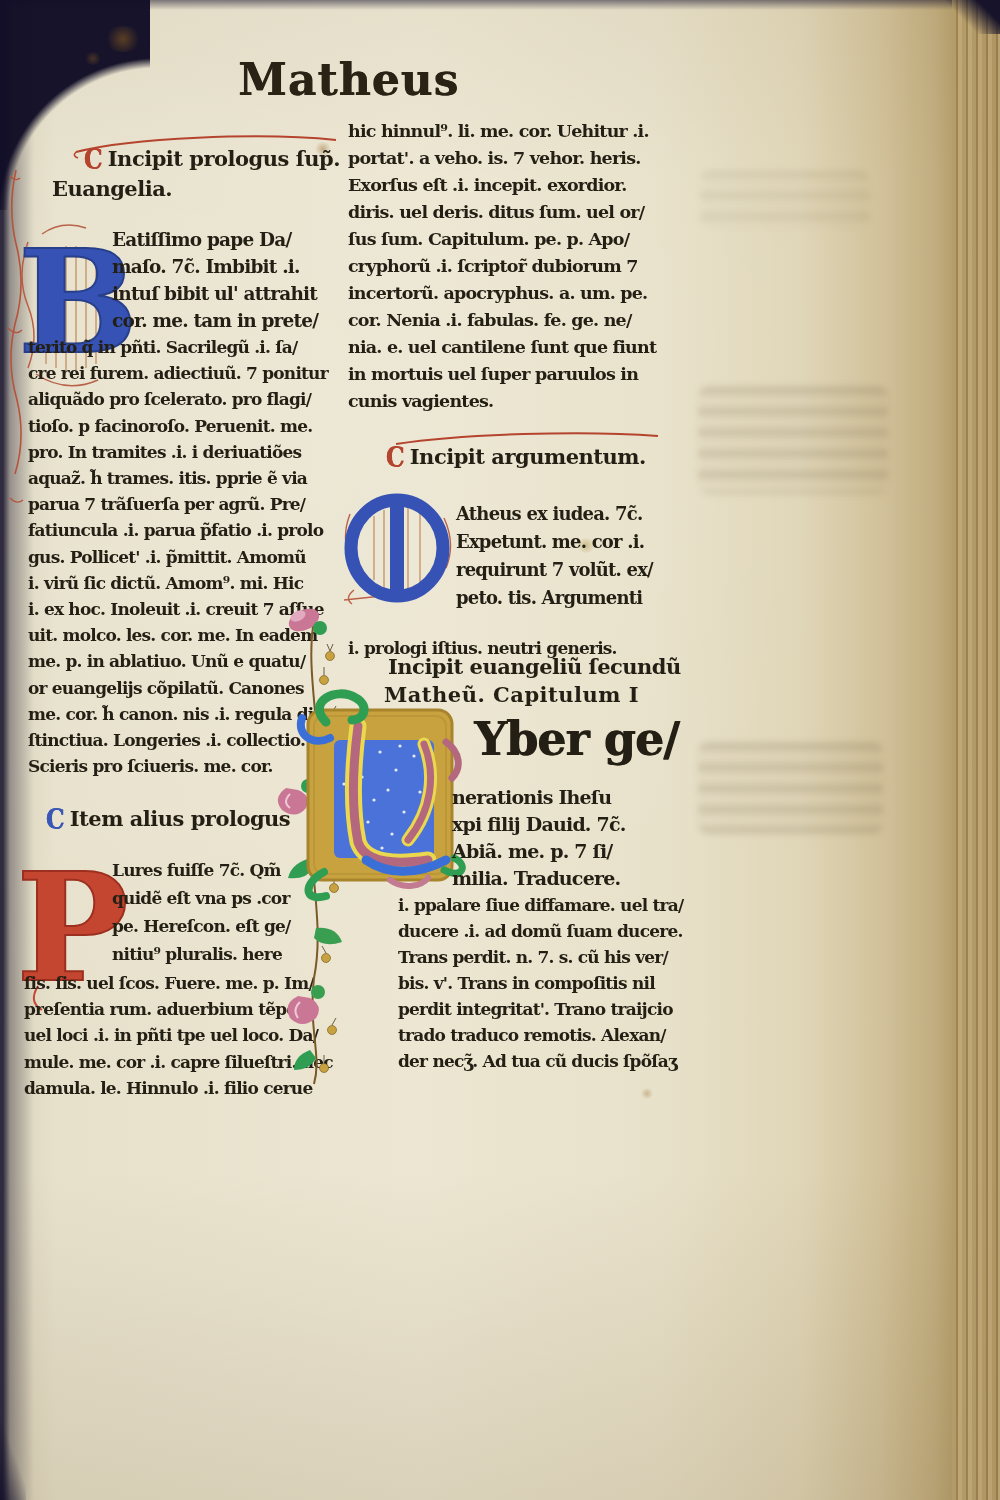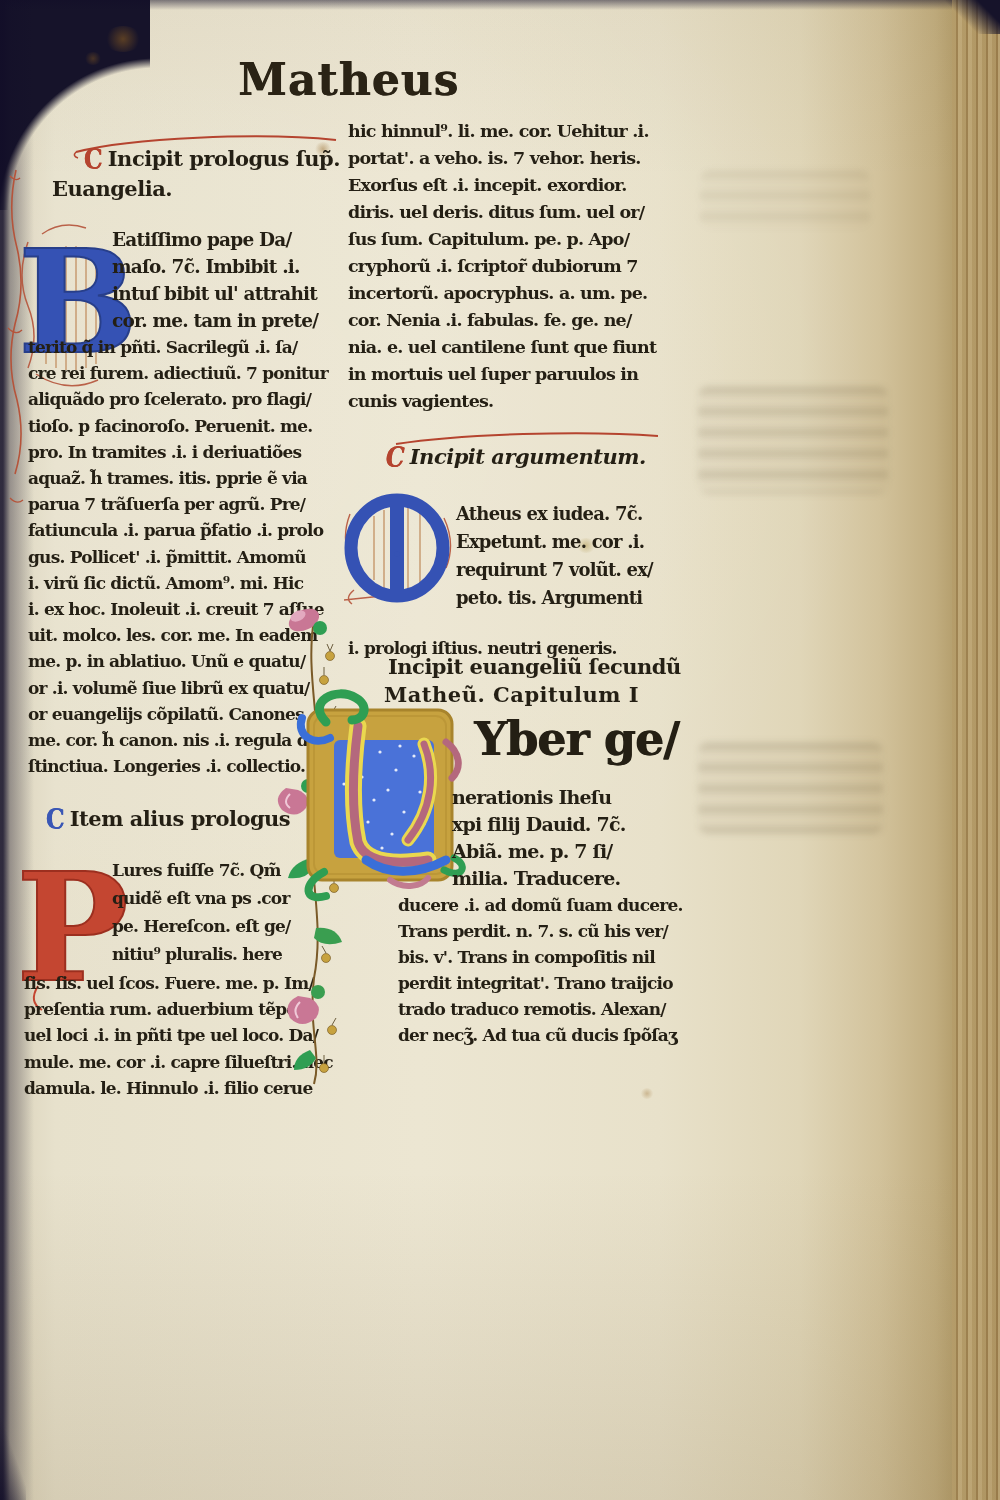--- a/index.html
+++ b/index.html
@@ -206,7 +206,7 @@
     <svg class="abs" style="left:392px;top:428px;" width="272" height="22">
       <path d="M4,16 C70,6 190,2 266,8" stroke="#b5442f" stroke-width="2" fill="none"></path>
     </svg>
-    <div class="abs txt rub" style="left:384px;top:444px;font-style:italic;">
+    <div class="abs txt rub" style="left:384px;top:444px;">
       <span class="pc red">C</span><span>Incipit argumentum.</span>
     </div>
 

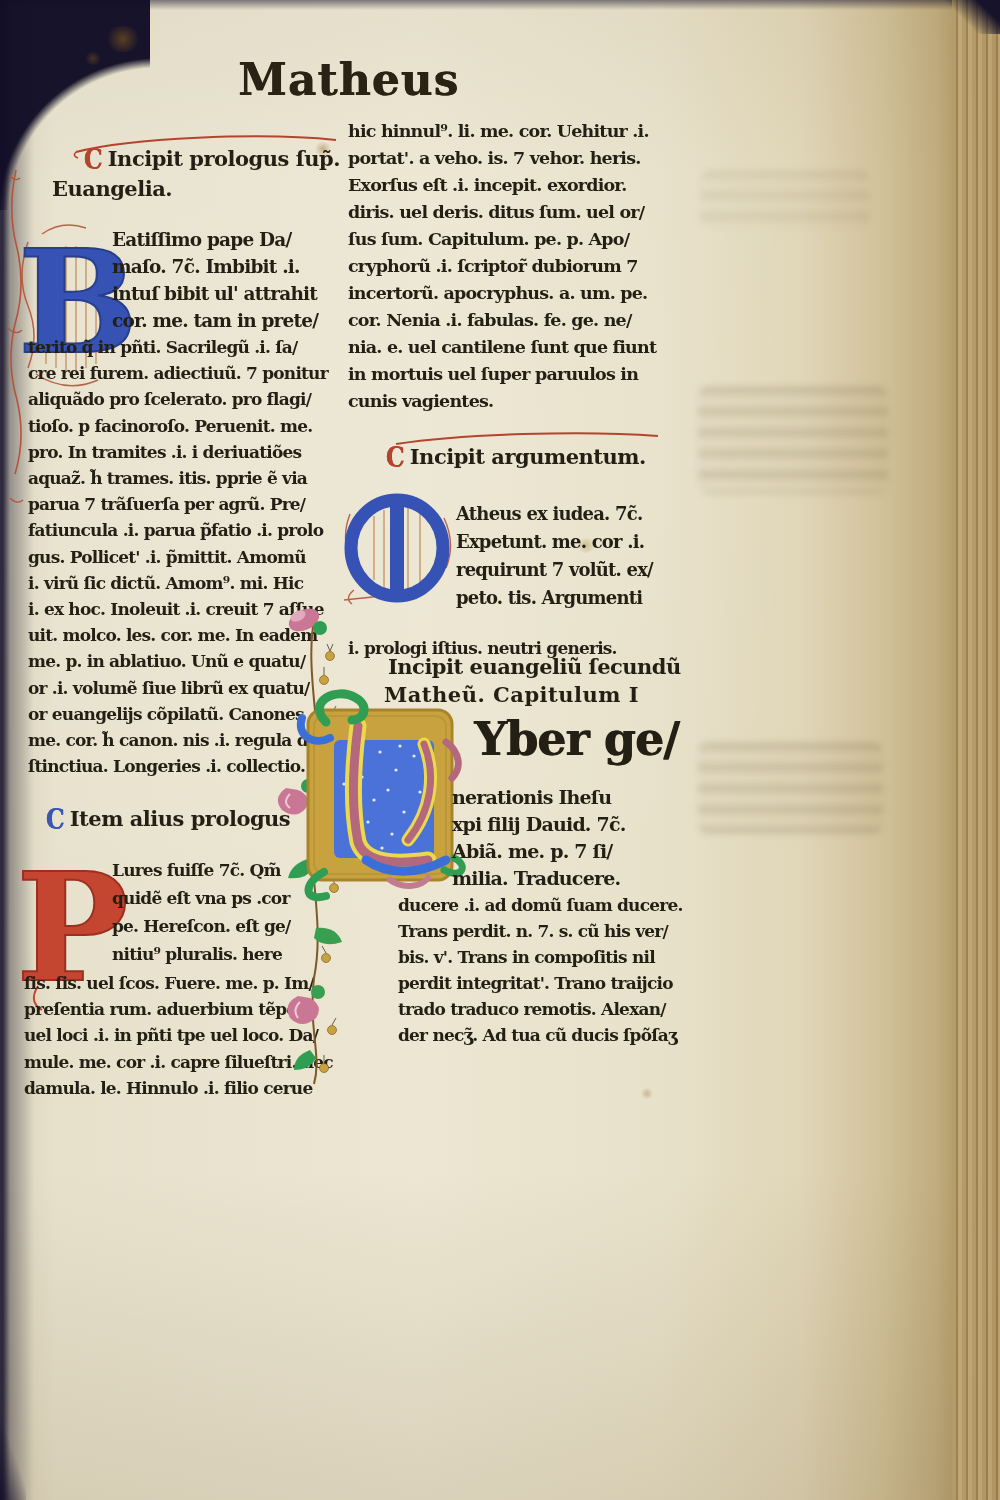--- a/index.html
+++ b/index.html
@@ -118,7 +118,6 @@
         <div class="line">i. ex hoc. Inoleuit .i. creuit 7 aſſue</div>
         <div class="line">uit. molco. les. cor. me. In eadem</div>
         <div class="line">me. p. in ablatiuo. Unũ e quatu/</div>
-        <div class="line">or .i. volumẽ ſiue librũ ex quatu/</div>
         <div class="line">or euangelijs cõpilatũ. Canones</div>
         <div class="line">me. cor. h̃ canon. nis .i. regula di/</div>
         <div class="line">ſtinctiua. Longeries .i. collectio.</div>

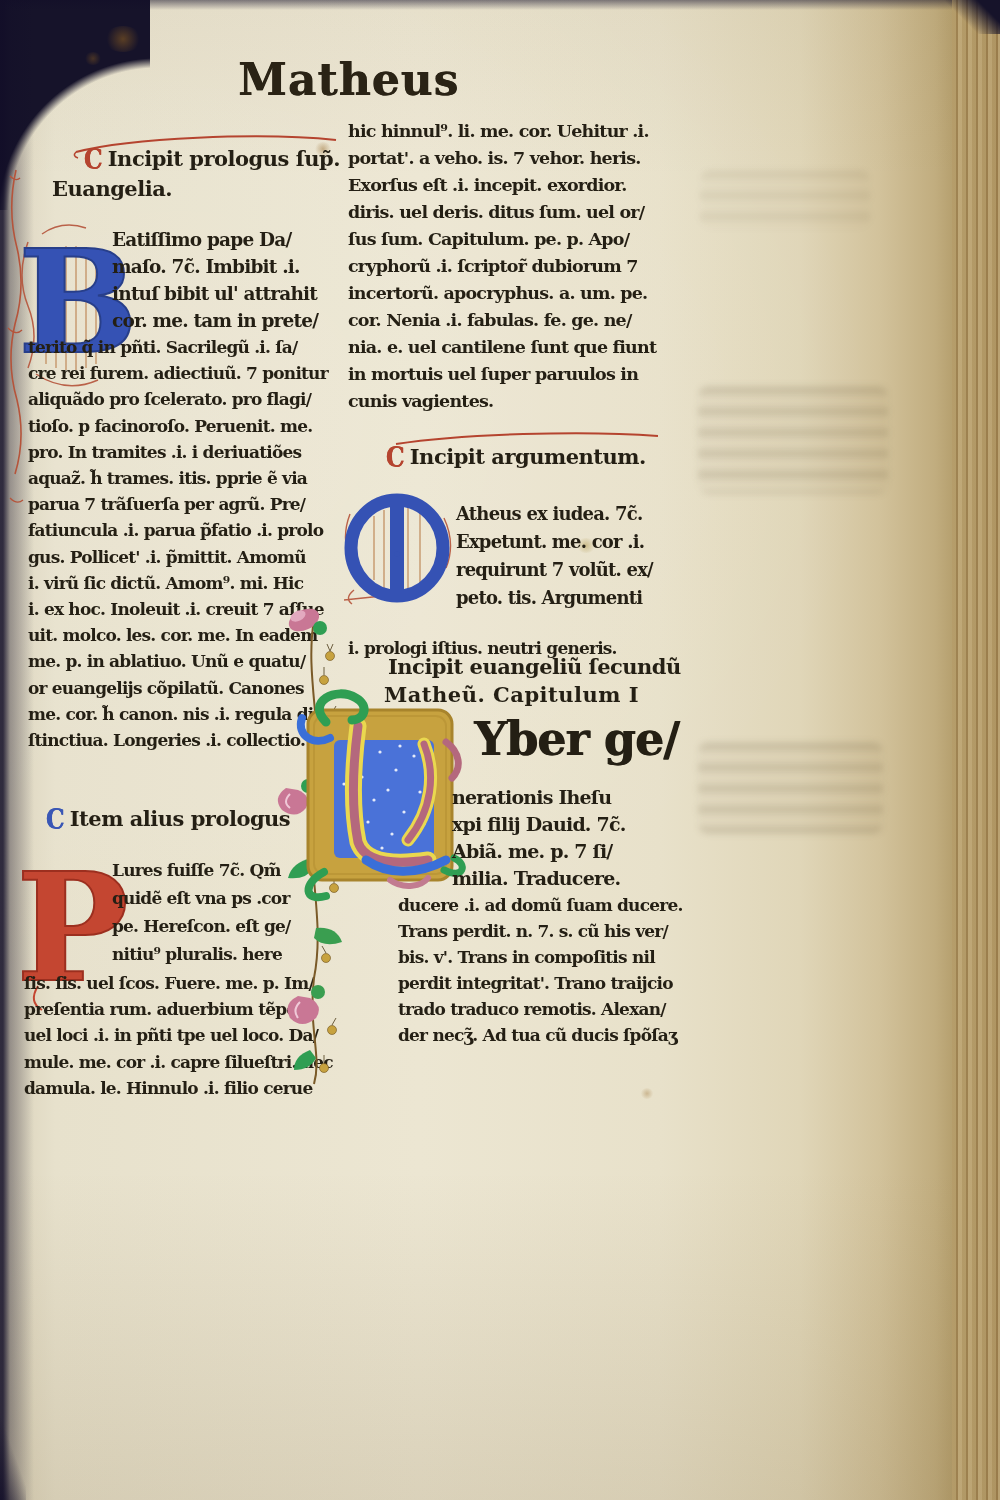--- a/index.html
+++ b/index.html
@@ -121,6 +121,7 @@
         <div class="line">or euangelijs cõpilatũ. Canones</div>
         <div class="line">me. cor. h̃ canon. nis .i. regula di/</div>
         <div class="line">ſtinctiua. Longeries .i. collectio.</div>
+        <div class="line">Scieris pro ſciueris. me. cor.</div>
       </div>
 
     <div class="abs txt rub" style="left:44px;top:806px;">

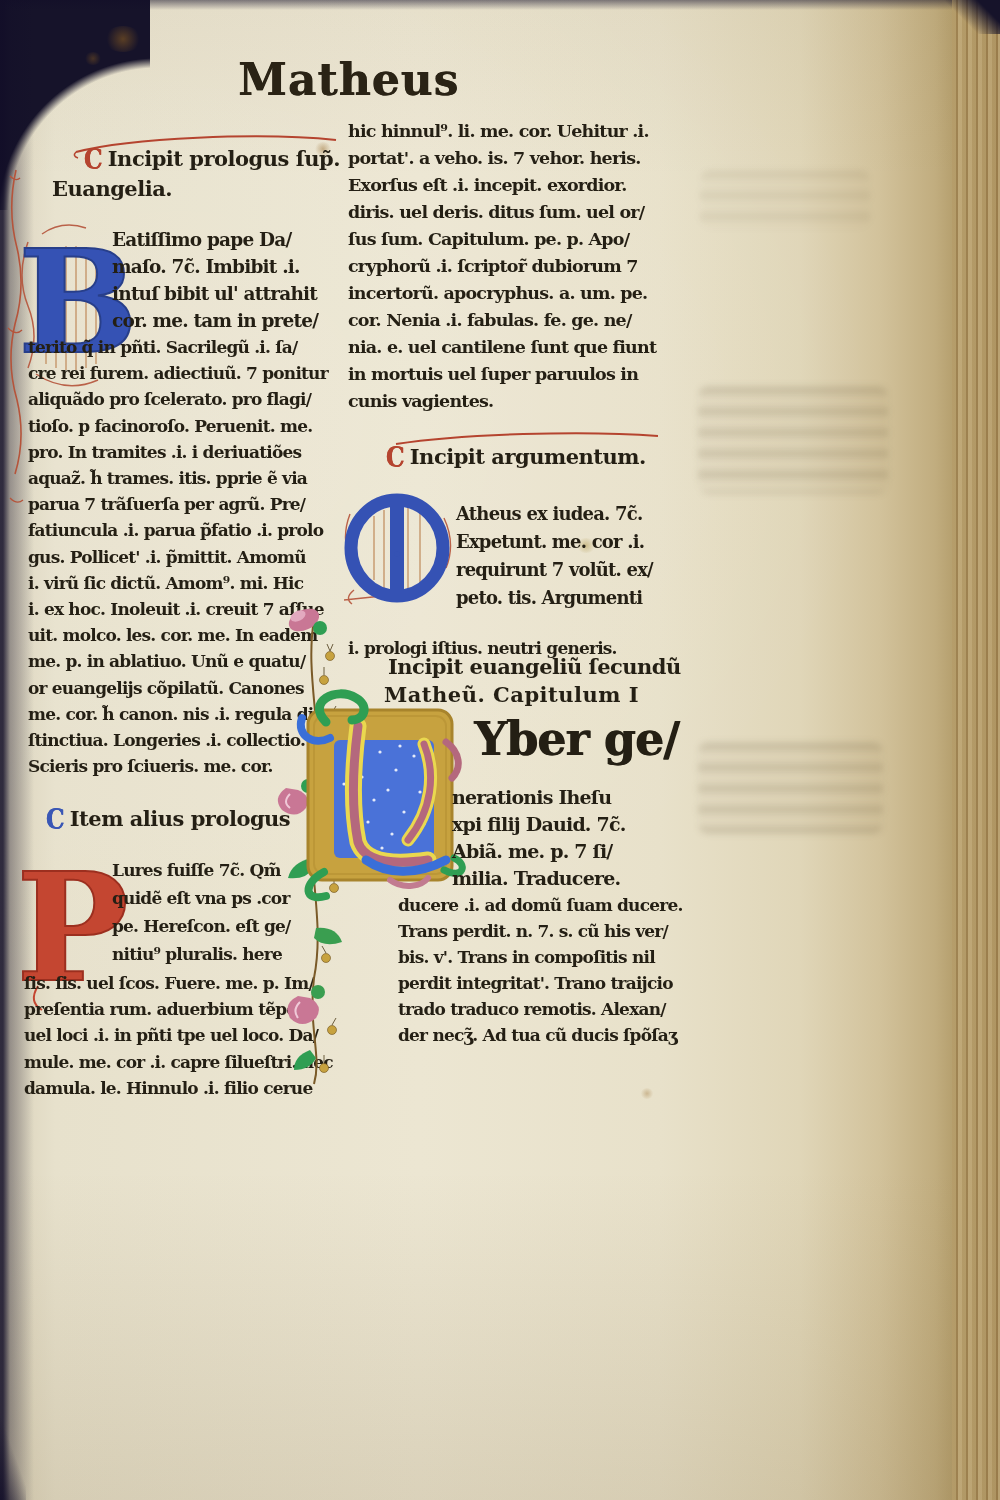--- a/index.html
+++ b/index.html
@@ -283,6 +283,7 @@
         <div class="line">milia. Traducere.</div>
       </div>
     <div class="abs txt lines" style="left:398px;top:892px;font-size:17px;line-height:26px;">
+        <div class="line">i. ppalare ſiue diffamare. uel tra/</div>
         <div class="line">ducere .i. ad domũ ſuam ducere.</div>
         <div class="line">Trans perdit. n. 7. s. cũ his ver/</div>
         <div class="line">bis. v'. Trans in compoſitis nil</div>

